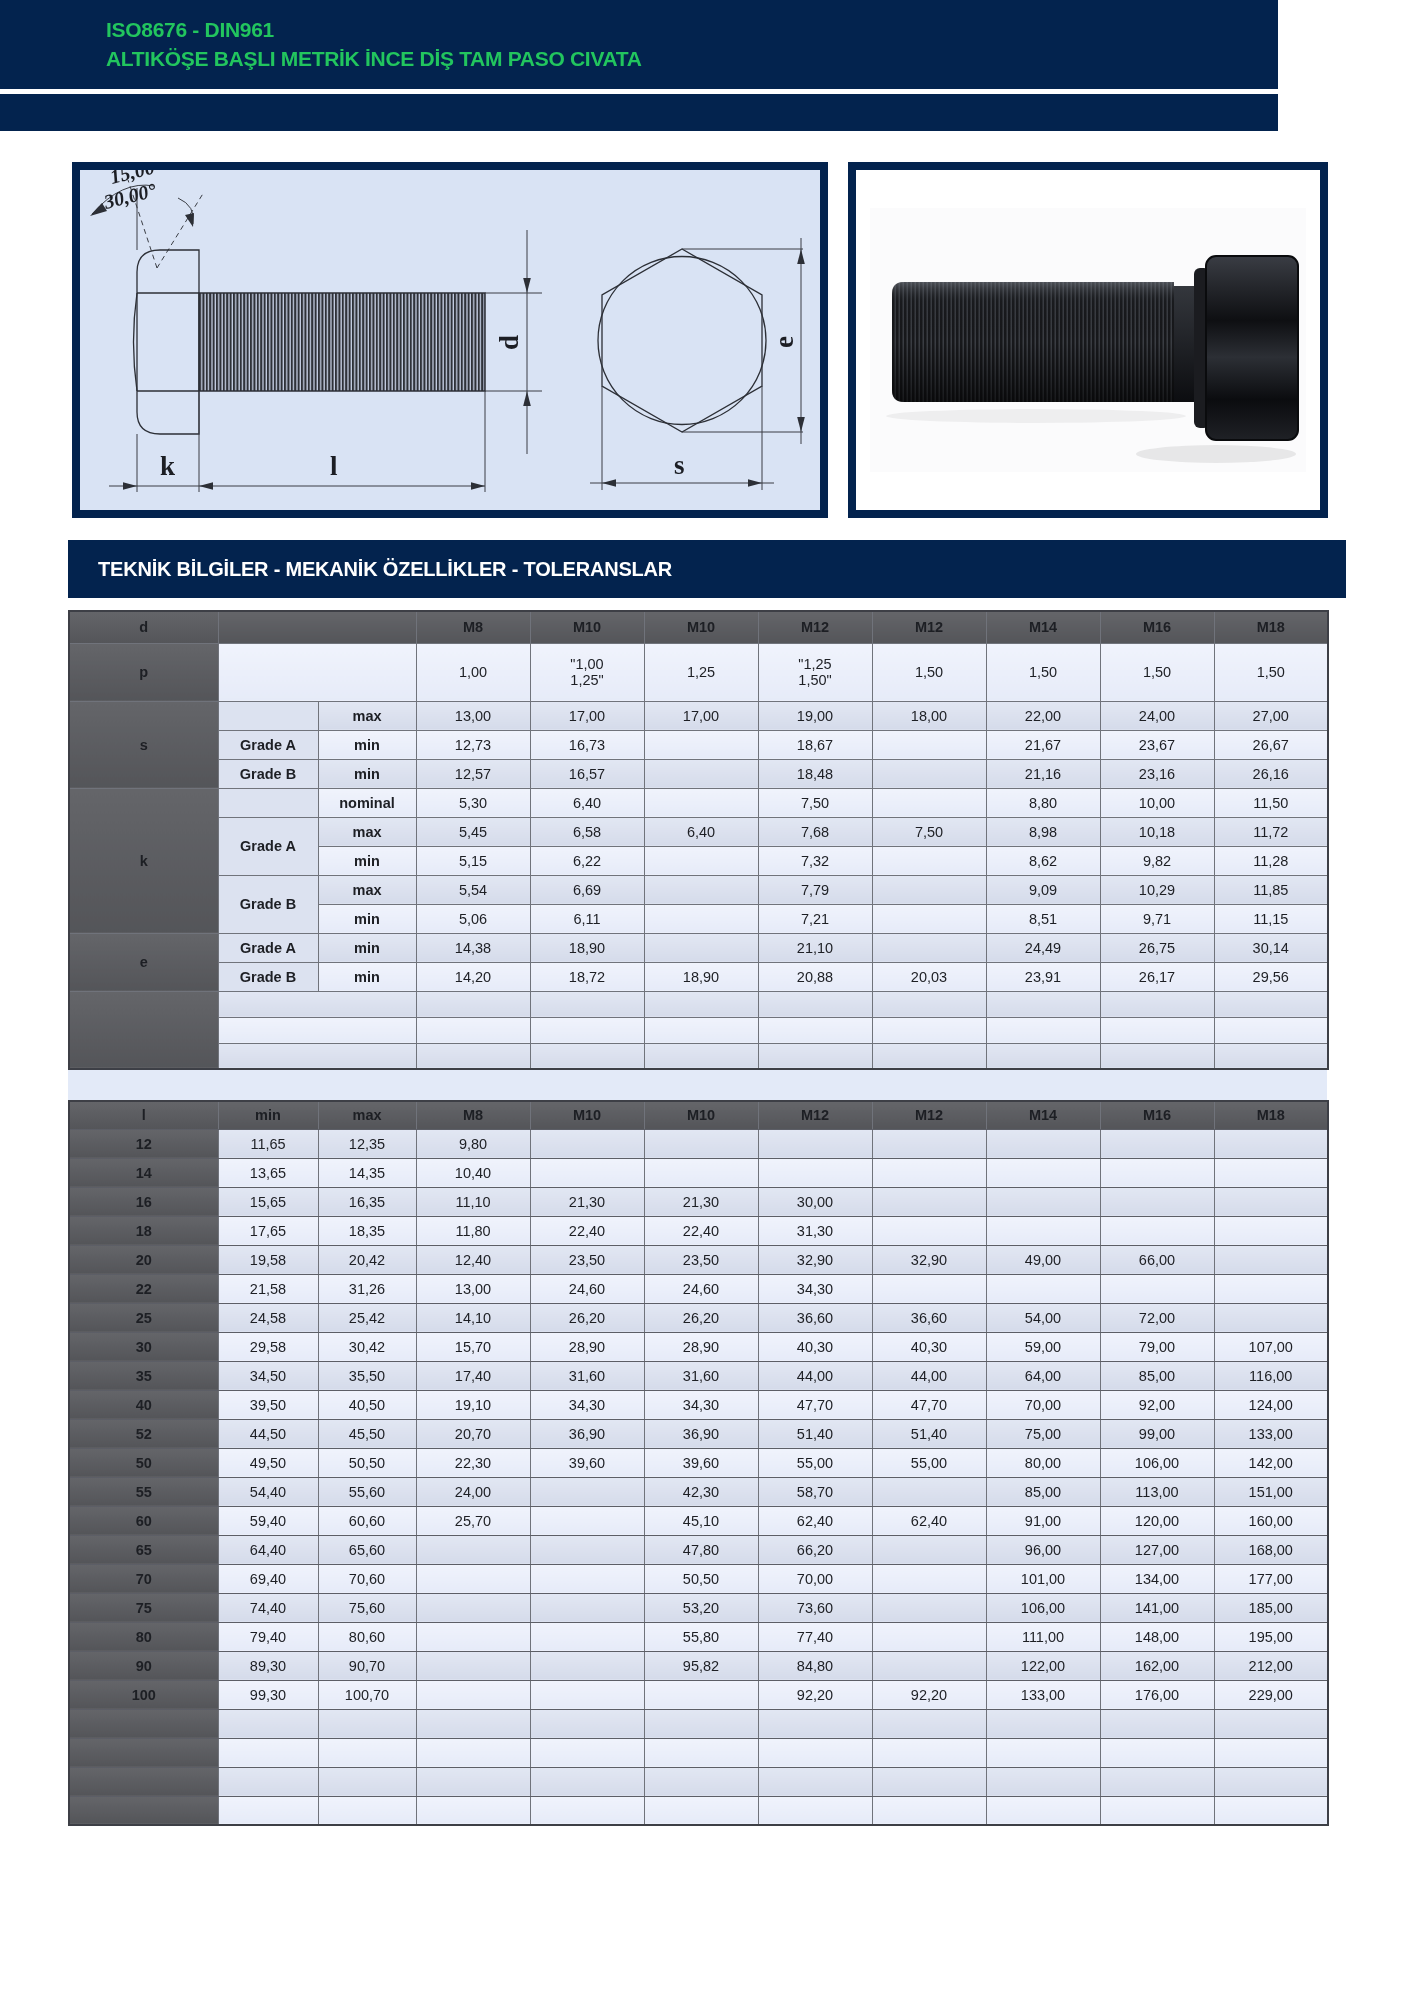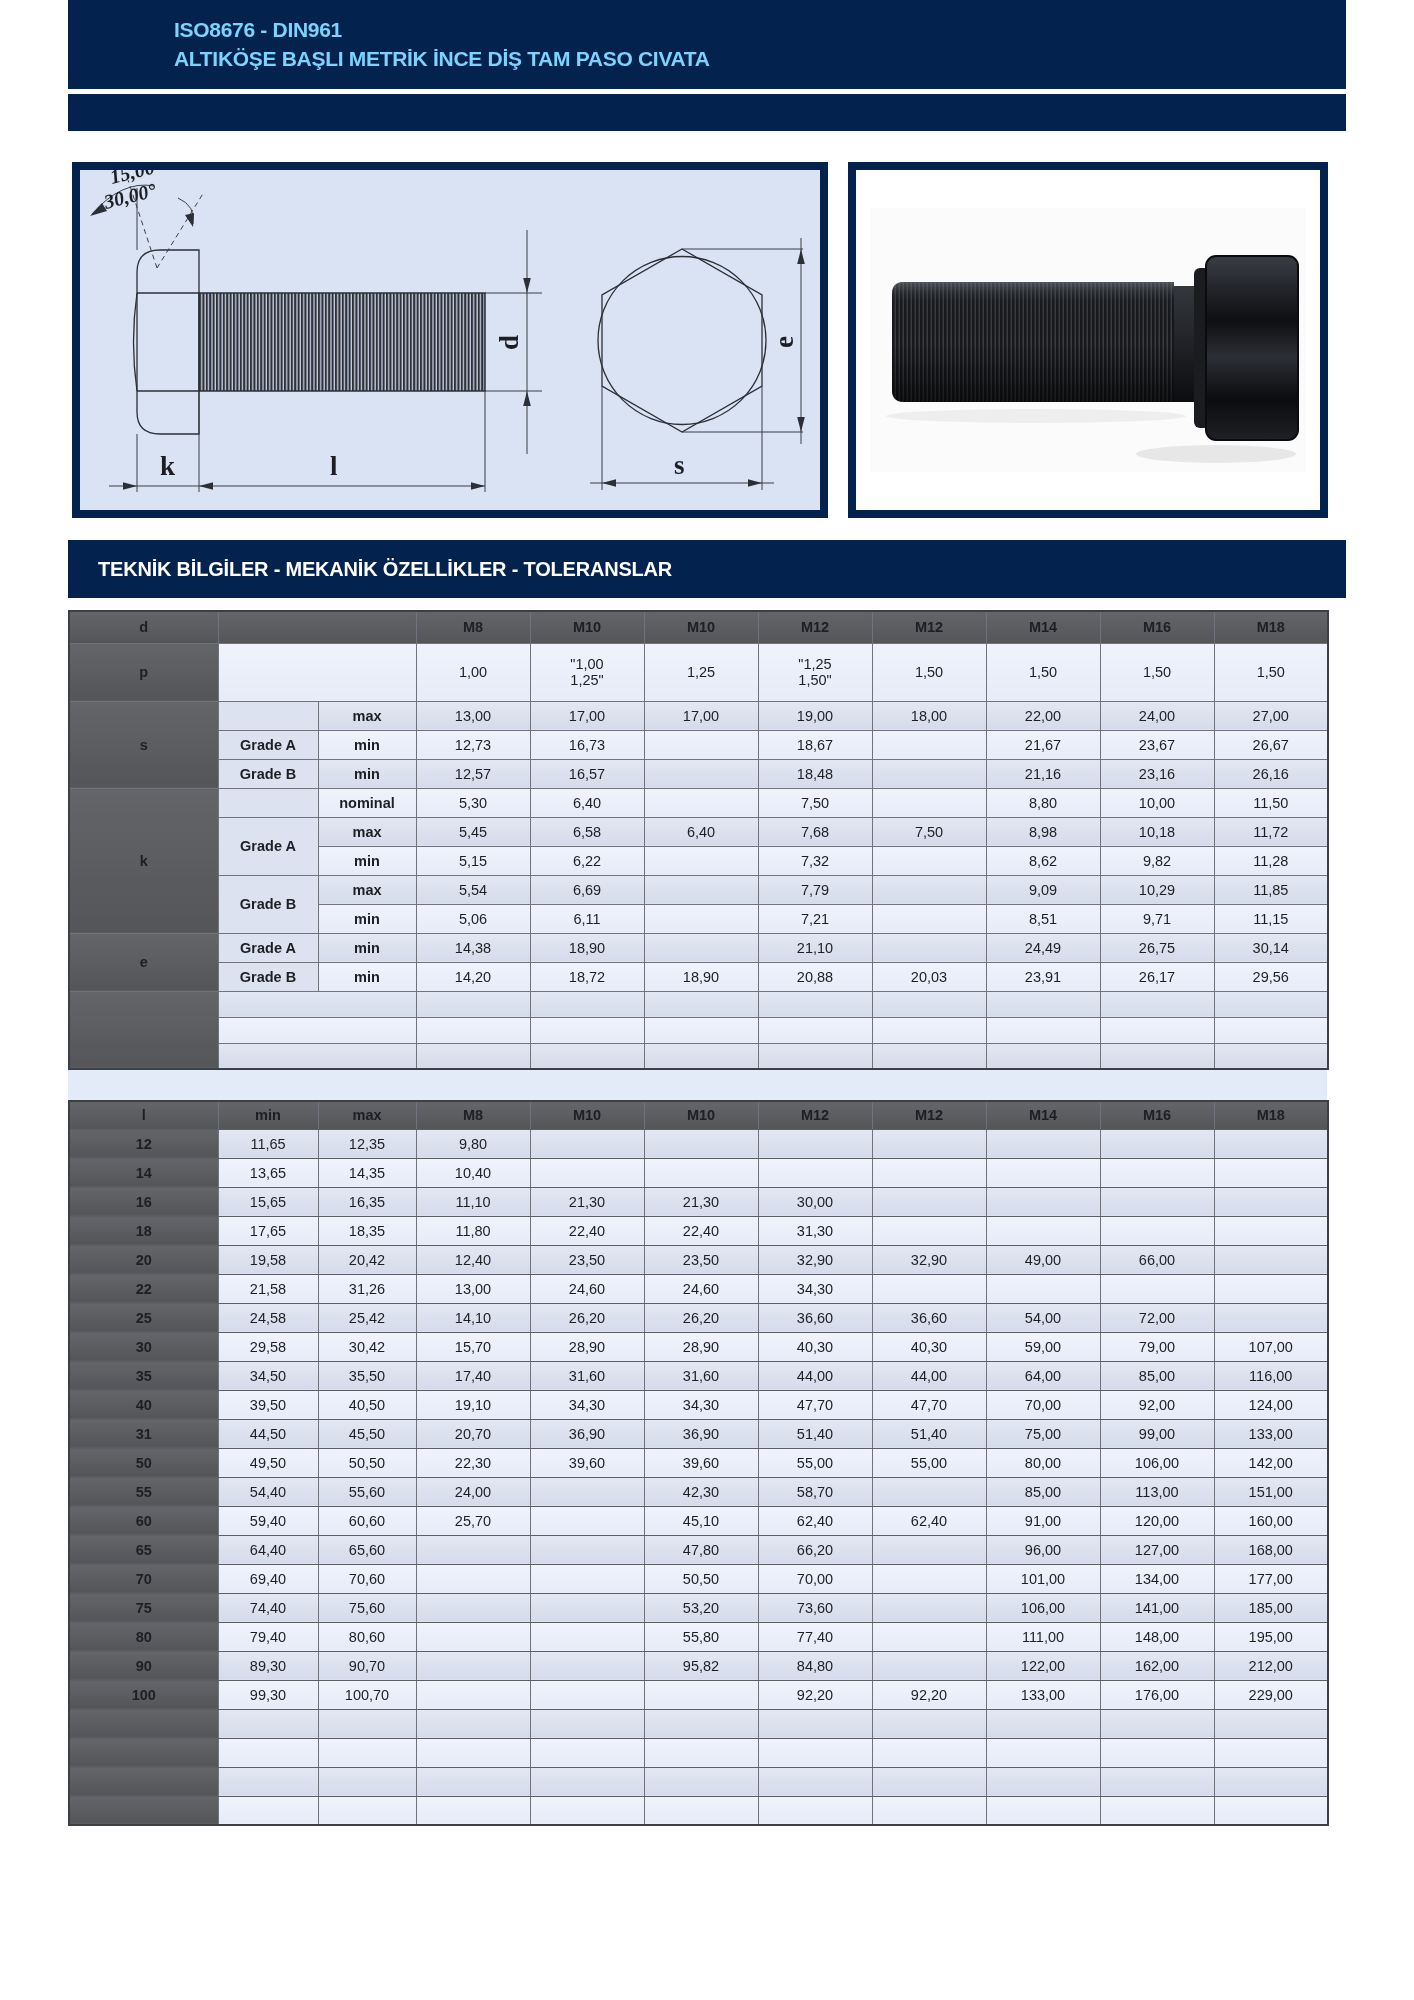--- a/index.html
+++ b/index.html
@@ -8,7 +8,7 @@
     font-family:"Liberation Sans", sans-serif;
     -webkit-font-smoothing:antialiased;
   }
-  .band{margin-left:68px;width:1278px;background:#03234e;box-sizing:border-box;color:#7dd3fc;}
+  .band{width:1278px;background:#03234e;box-sizing:border-box;color:#22c55e;}
   .band-title{height:89px;padding:15px 0 0 106px;margin-bottom:5px;}
   .band-title .l1,.band-title .l2{
     font-weight:bold;font-size:21px;line-height:29px;letter-spacing:-0.3px;white-space:nowrap;

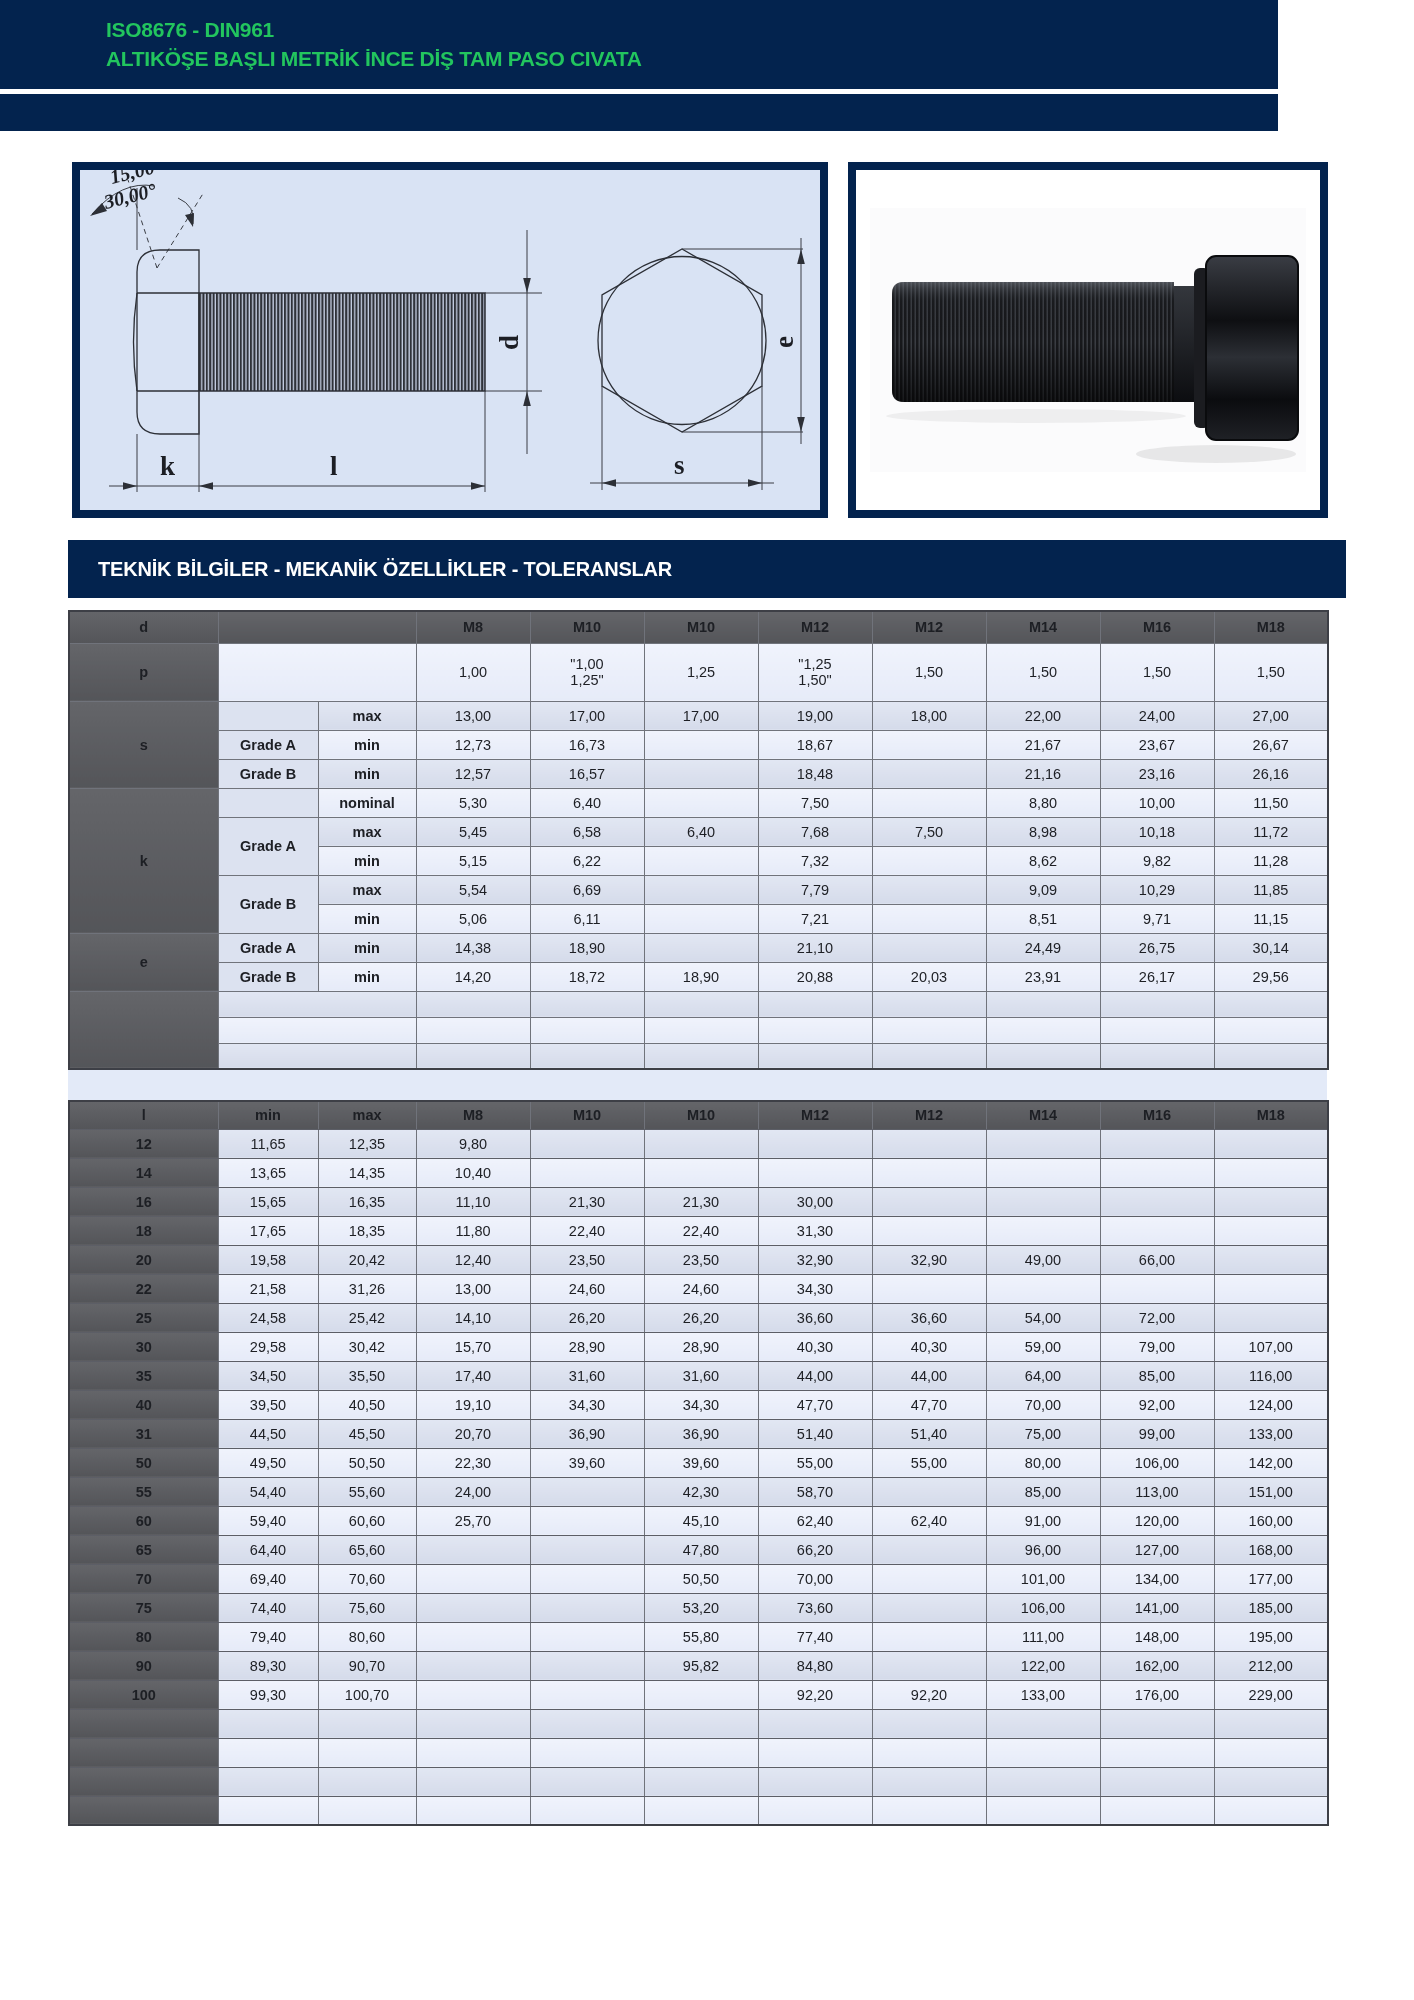--- a/index.html
+++ b/index.html
@@ -532,7 +532,7 @@
         <td class="ra">124,00</td>
       </tr>
       <tr>
-        <td class="dk">31</td>
+        <td class="dk">52</td>
         <td class="rb">44,50</td>
         <td class="rb bR">45,50</td>
         <td class="rb">20,70</td>

